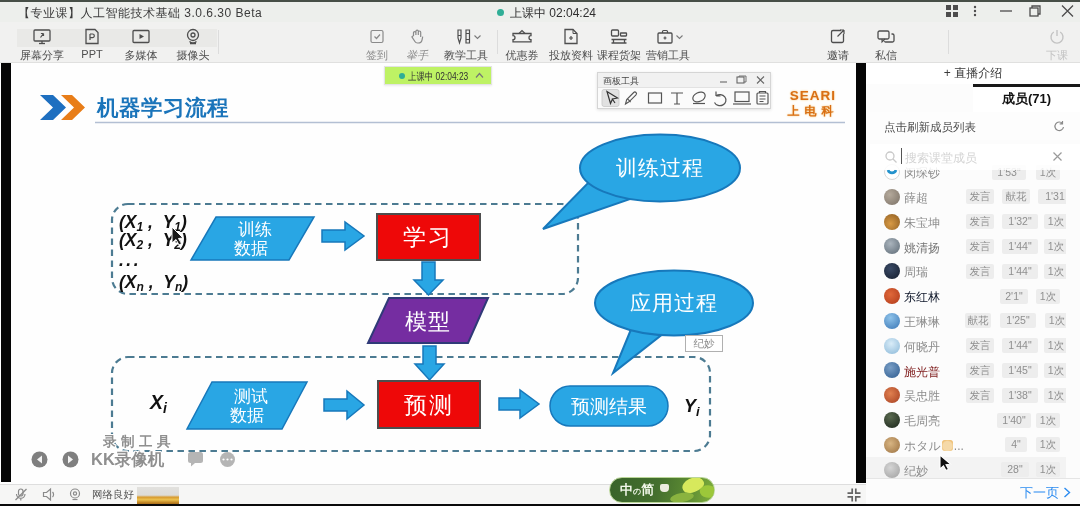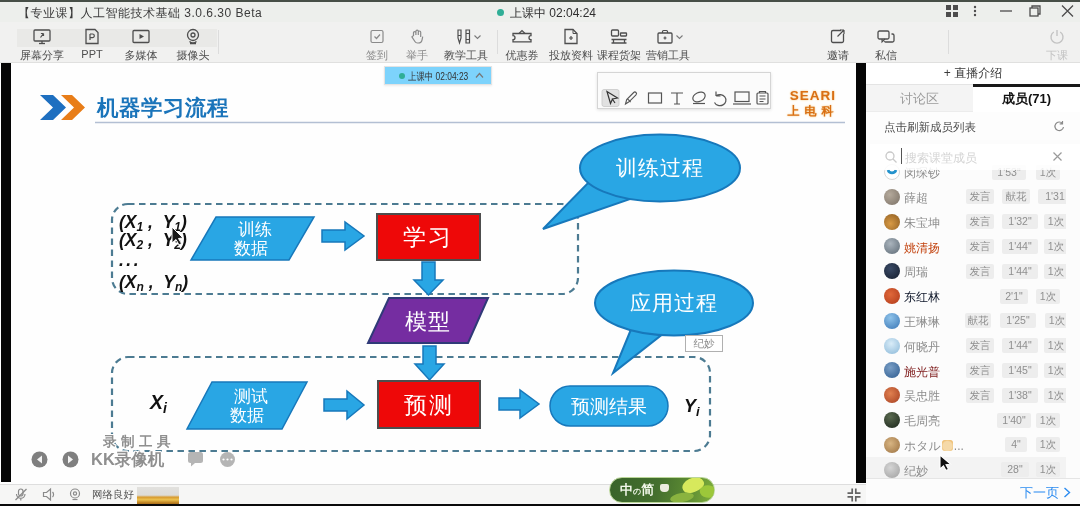--- a/index.html
+++ b/index.html
@@ -98,7 +98,7 @@
         <path d="M5.5 9 V5.8 a1.2 1.2 0 0 1 2.4 0 M7.9 8 V4.4 a1.2 1.2 0 0 1 2.4 0 M10.3 8 V5.2 a1.2 1.2 0 0 1 2.4 0 V10"></path>
         <path d="M5.5 8.6 l-1.6 1.3 3 4.6 a3 3 0 0 0 2.6 1.5 h0.6 a4 4 0 0 0 4-3.4 l0.6 -3"></path>
       </svg>
-      <span class="lb" style="color:#8a8a8a;">举手</span>
+      <span class="lb" style="color:#8a8a8a;font-style:italic;">举手</span>
     </div>
     <div class="tb" style="left:440px;width:52px;">
       <svg class="ic" width="30" height="19" viewBox="0 0 30 19" fill="none" stroke="#4e4e4e" stroke-width="1.2">

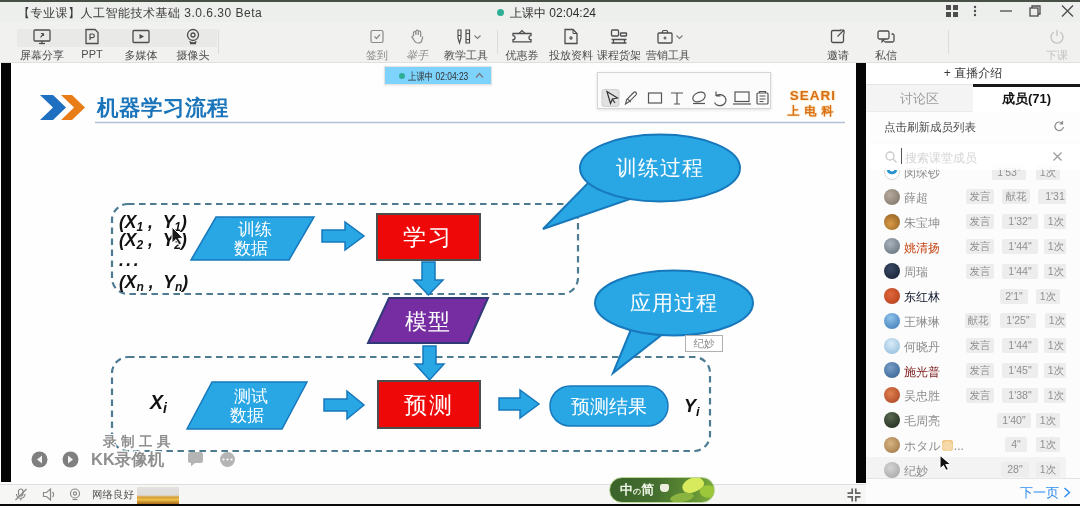--- a/index.html
+++ b/index.html
@@ -251,7 +251,7 @@
   <div class="abs" style="left:674px;top:272px;width:36px;height:15px;background:#fff;border:1px solid #b0b0b0;font-size:10.5px;color:#8a8a8a;text-align:center;line-height:15px;">纪妙</div>
   </div>
 
-  <div class="abs" style="left:384px;top:66px;width:106px;height:17px;background:#7dd3fc;border:1px solid #e3e3e3;box-shadow:0 1px 2px rgba(0,0,0,0.08);">
+  <div class="abs" style="left:384px;top:66px;width:106px;height:17px;background:#bef264;border:1px solid #e3e3e3;box-shadow:0 1px 2px rgba(0,0,0,0.08);">
     <span style="position:absolute;left:14px;top:5.5px;width:6px;height:6px;border-radius:50%;background:#2fae96;"></span>
     <span style="position:absolute;left:23px;top:2.5px;font-size:10.5px;color:#333;transform:scaleX(0.8);transform-origin:0 0;white-space:nowrap;">上课中 02:04:23</span>
     <svg style="position:absolute;right:7px;top:5px;" width="9" height="7" viewBox="0 0 9 7">

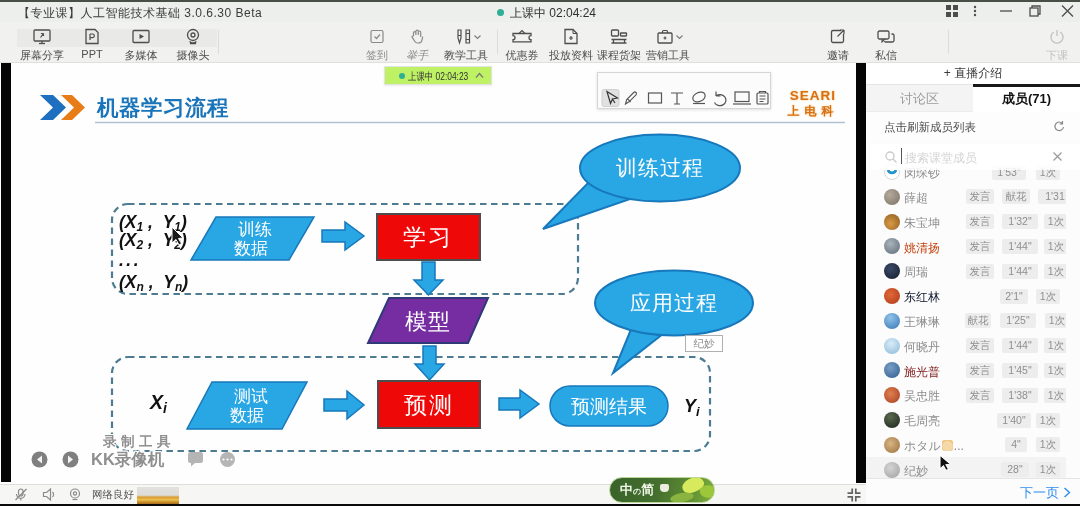--- a/index.html
+++ b/index.html
@@ -260,6 +260,15 @@
   </div>
 
   <div class="abs" style="left:597px;top:72px;width:174px;height:37px;background:#fbfbfb;border:1px solid #d5d5d5;box-shadow:0 1px 3px rgba(0,0,0,0.12);box-sizing:border-box;">
+    <div style="position:absolute;left:0;top:0;width:100%;height:15px;background:#f1f1f1;border-bottom:1px solid #e2e2e2;box-sizing:border-box;">
+      <span style="position:absolute;left:5px;top:1.5px;font-size:9px;color:#444;">画板工具</span>
+      <svg style="position:absolute;right:4px;top:2px;" width="48" height="10" viewBox="0 0 48 10" stroke="#666" fill="none" stroke-width="1.1">
+        <line x1="2" y1="7" x2="9" y2="7"></line>
+        <rect x="19" y="2" width="7" height="6"></rect>
+        <path d="M21 2 v-1 h7 v6 h-2" stroke-width="0.9"></path>
+        <path d="M39 1.5 l7 7 M46 1.5 l-7 7"></path>
+      </svg>
+    </div>
     <svg style="position:absolute;left:0;top:15px;" width="172" height="20" viewBox="0 0 172 20" fill="none" stroke="#555" stroke-width="1.2">
       <rect x="4" y="1.5" width="17" height="17" rx="2" fill="#e1e1e1" stroke="#c8c8c8" stroke-width="0.8"></rect>
       <path d="M9 3.5 l3.5 12 2 -4.5 5 -1 z M14 10.5 l3 4.5" fill="none" stroke="#333"></path>

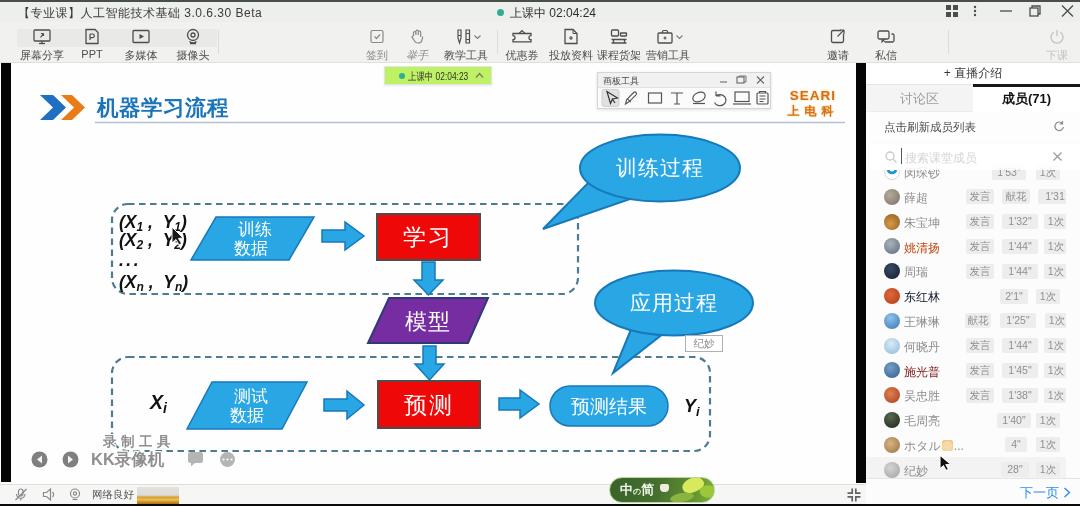--- a/index.html
+++ b/index.html
@@ -290,7 +290,6 @@
 
     <div style="position:absolute;left:0;top:0;width:214px;height:21px;background:#fff;font-size:12px;color:#3a3a3a;text-align:center;line-height:21px;">+ 直播介绍</div>
 
-    <div style="position:absolute;left:0;top:21px;width:107px;height:28px;background:#f4f4f4;border-top:1px solid #e4e4e4;border-bottom:1px solid #ececec;box-sizing:border-box;font-size:13px;color:#9a9a9a;text-align:center;line-height:27px;">讨论区</div>
     <div style="position:absolute;left:107px;top:21px;width:107px;height:28px;background:#fff;border-top:3px solid #181818;box-sizing:border-box;font-size:13px;font-weight:bold;color:#111;text-align:center;line-height:24px;">成员(71)</div>
 
     <div style="position:absolute;left:0;top:49px;width:214px;height:28px;background:#fdfdfd;">

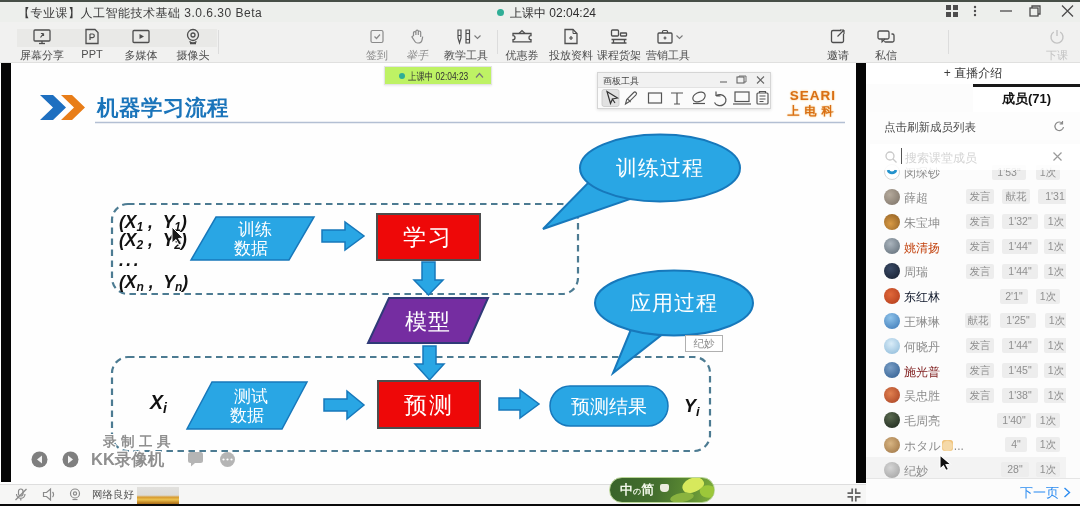--- a/index.html
+++ b/index.html
@@ -328,7 +328,7 @@
 <div style="position:absolute;left:0;top:171.0px;width:214px;height:24.8px;">
 <span style="position:absolute;left:18px;top:4.4px;width:16px;height:16px;border-radius:50%;background:radial-gradient(circle at 40% 35%, #aab4bd, #5d6a75);box-sizing:border-box;overflow:hidden;">
 </span>
-<span style="position:absolute;left:38px;top:5.5px;font-size:12px;color:#c2410c;white-space:nowrap;">姚清扬</span>
+<span style="position:absolute;left:38px;top:5.5px;font-size:12px;color:#737373;white-space:nowrap;">姚清扬</span>
 <span style="position:absolute;left:100px;top:5px;width:28px;height:15px;background:#ededed;border-radius:2px;font-size:10.5px;color:#8f8f8f;text-align:center;line-height:15.5px;overflow:hidden;white-space:nowrap;">发言</span>
 <span style="position:absolute;left:136px;top:5px;width:36px;height:15px;background:#ededed;border-radius:2px;font-size:10.5px;color:#8f8f8f;text-align:center;line-height:15.5px;overflow:hidden;white-space:nowrap;">1'44"</span>
 <span style="position:absolute;left:178px;top:5px;width:24px;height:15px;background:#ededed;border-radius:2px;font-size:10.5px;color:#8f8f8f;text-align:center;line-height:15.5px;overflow:hidden;white-space:nowrap;">1次</span>

